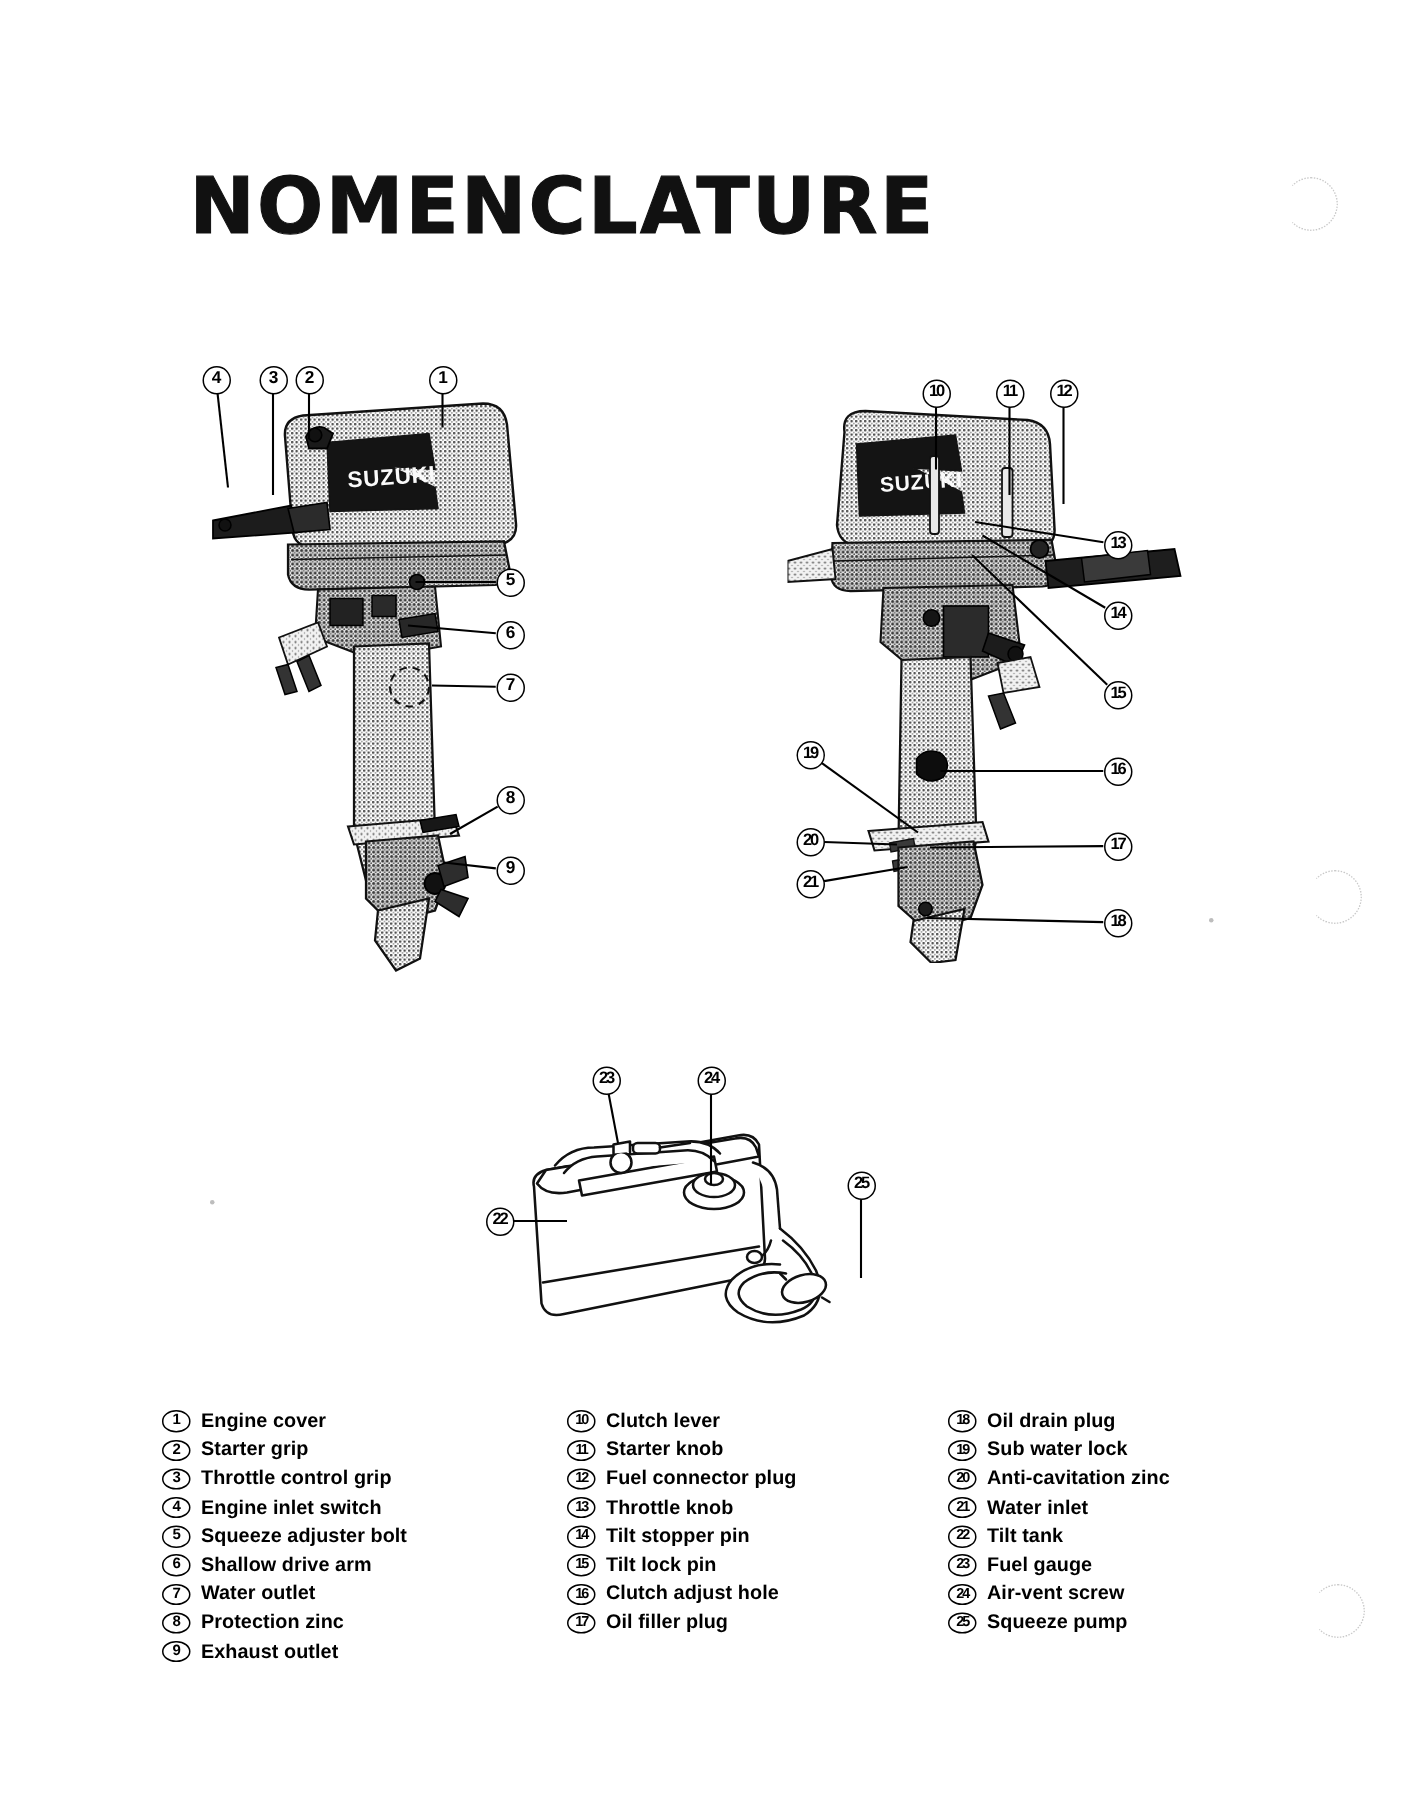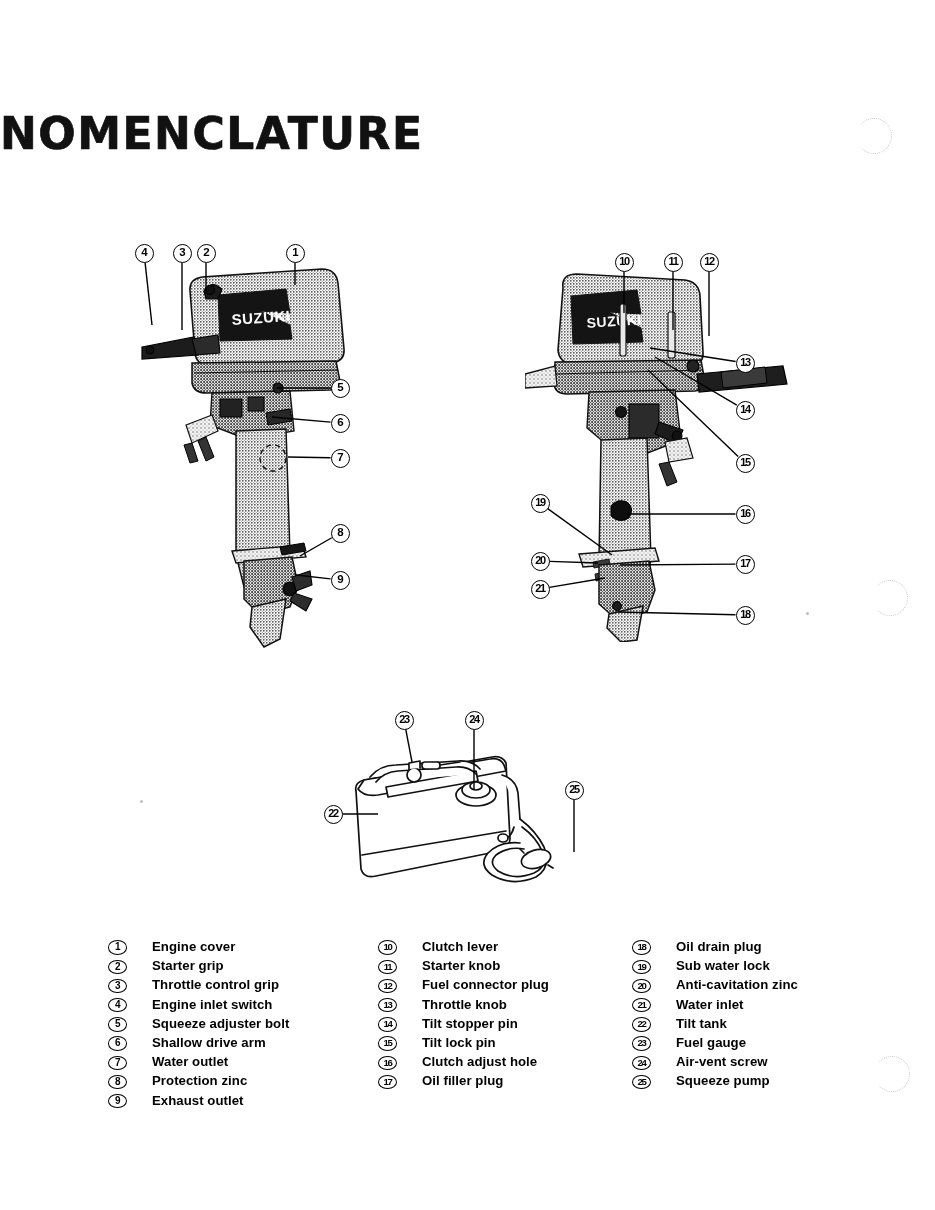--- a/index.html
+++ b/index.html
@@ -22,8 +22,9 @@
     left: 0;
     top: 108px;
     width: 750px;
+    text-align: center;
     font-family: "DejaVu Sans", sans-serif;
-    font-size: 44px;
+    font-size: 52px;
     font-weight: bold;
     letter-spacing: 1.5px;
     color: #111;

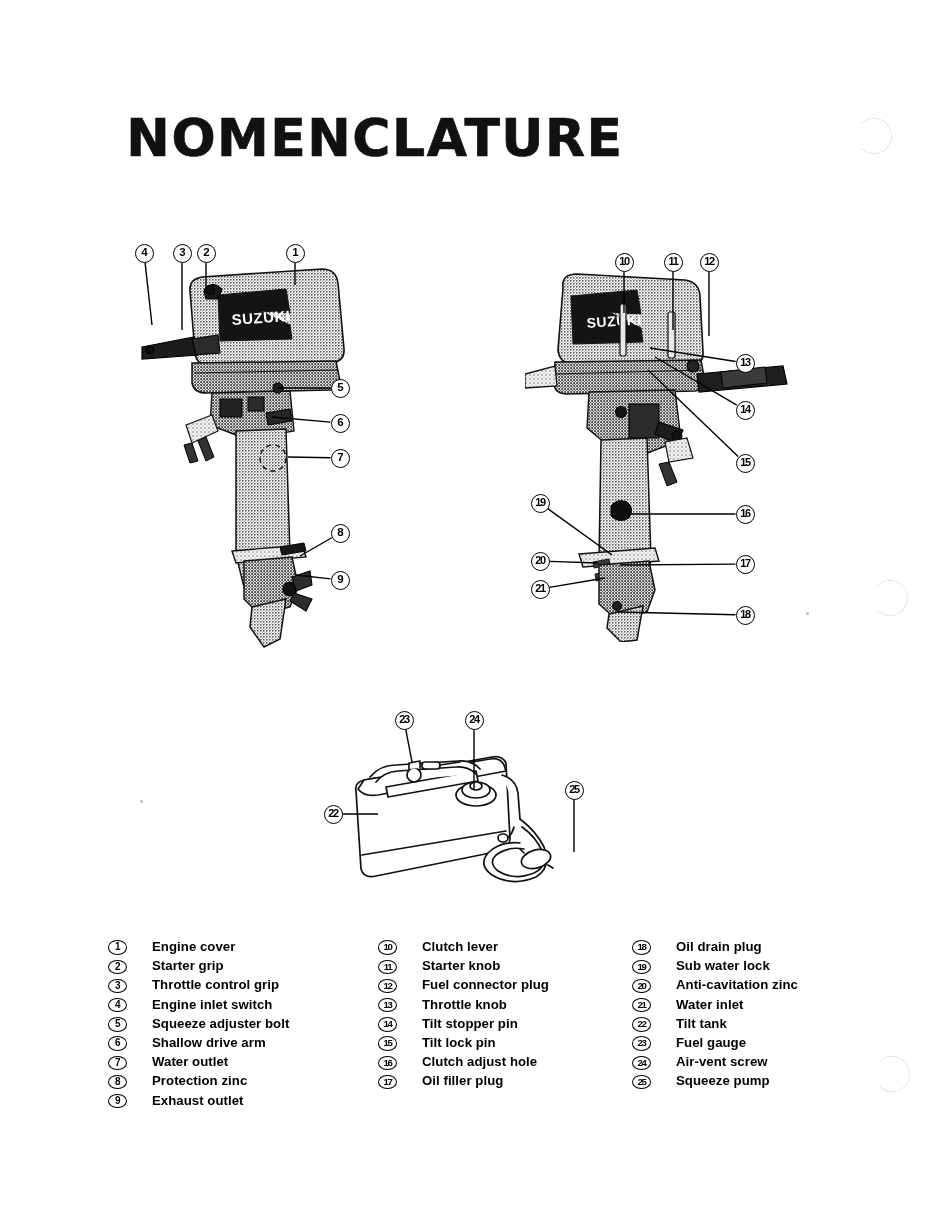--- a/index.html
+++ b/index.html
@@ -102,7 +102,7 @@
     font-size: 13.2px;
     font-weight: bold;
     line-height: 18px;
-    margin-left: 25px;
+    margin-left: 7px;
     font-family: "Liberation Sans", sans-serif;
     letter-spacing: 0.05px;
   }

